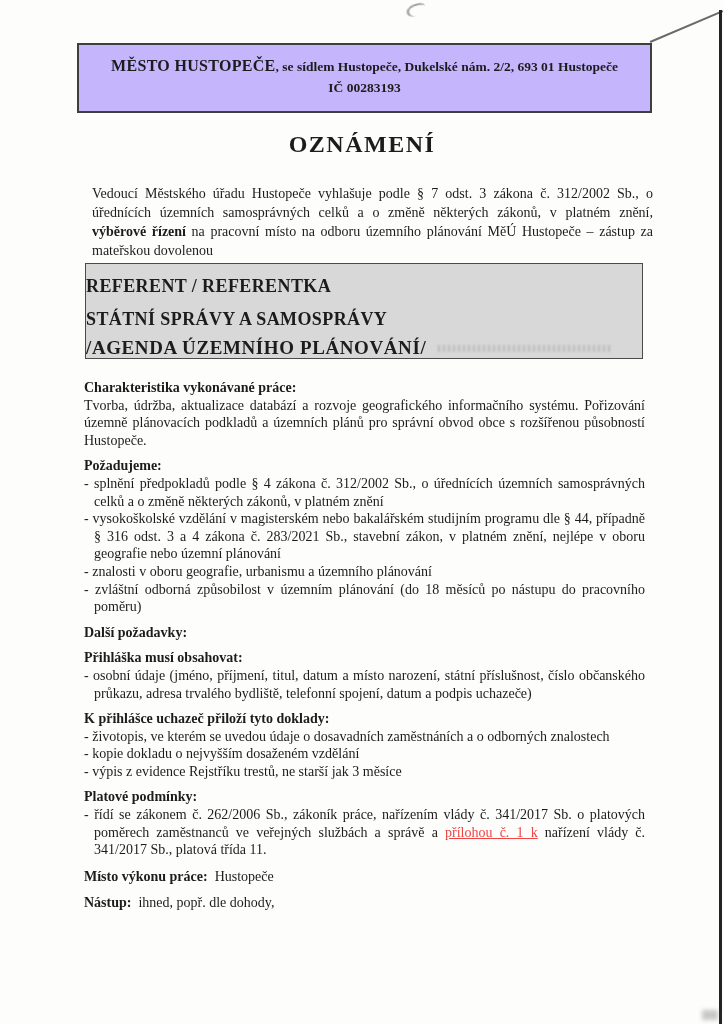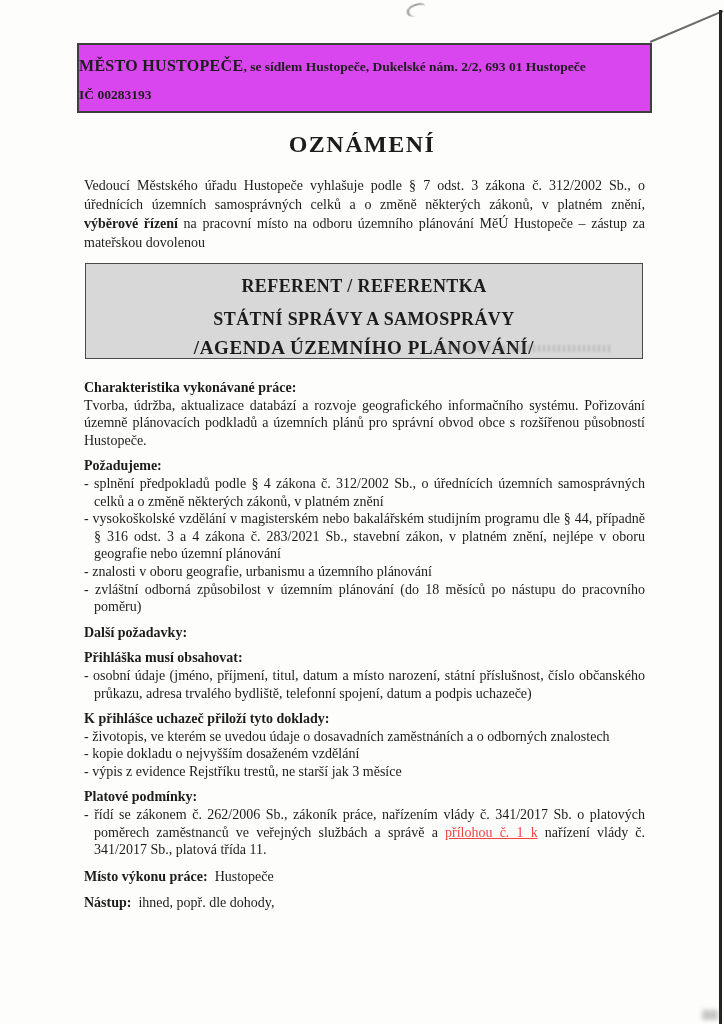--- a/index.html
+++ b/index.html
@@ -12,7 +12,7 @@
   
   .header-box{
     position:absolute;left:77px;top:43px;width:571px;height:66px;
-    border:2px solid #3f3f3f;background:#d946ef;
+    border:2px solid #3f3f3f;text-align:center;background:#c4b5fd;
   }
   .header-line1{margin-top:12px;font-weight:bold;font-size:13.5px;white-space:nowrap;}
   .org-name{font-size:16px;letter-spacing:.3px;}

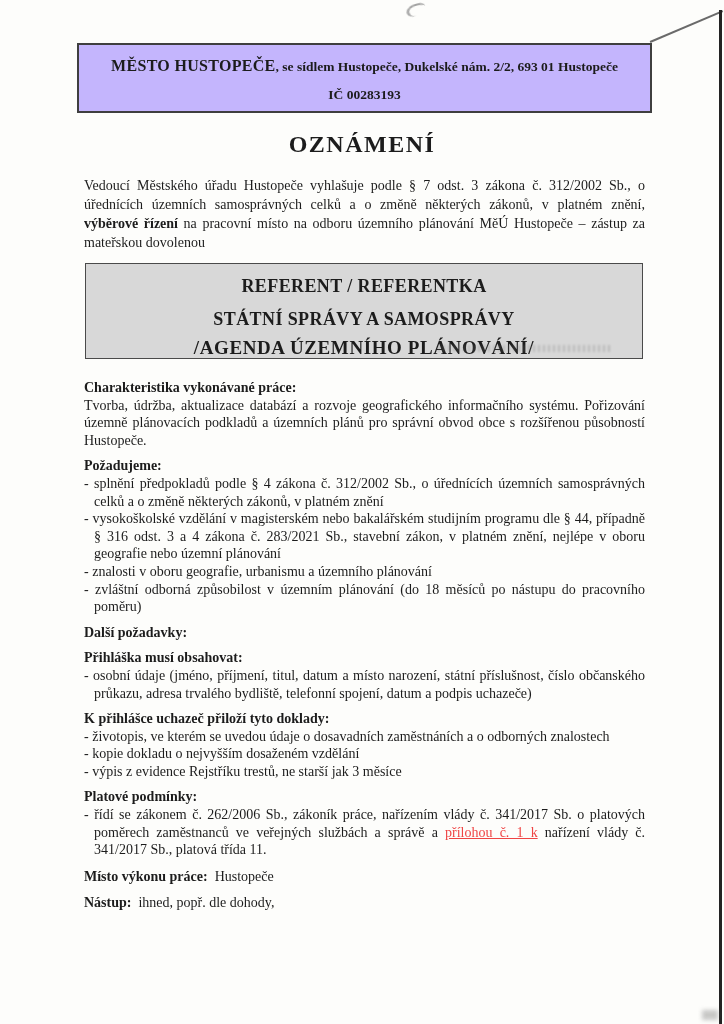--- a/index.html
+++ b/index.html
@@ -16,7 +16,7 @@
   }
   .header-line1{margin-top:12px;font-weight:bold;font-size:13.5px;white-space:nowrap;}
   .org-name{font-size:16px;letter-spacing:.3px;}
-  .header-line2{margin-top:12px;font-weight:bold;font-size:13.5px;}
+  .header-line2{margin-top:5px;font-weight:bold;font-size:13.5px;}
   
   .doc-title{
     position:absolute;top:131px;left:0;width:100%;text-align:center;

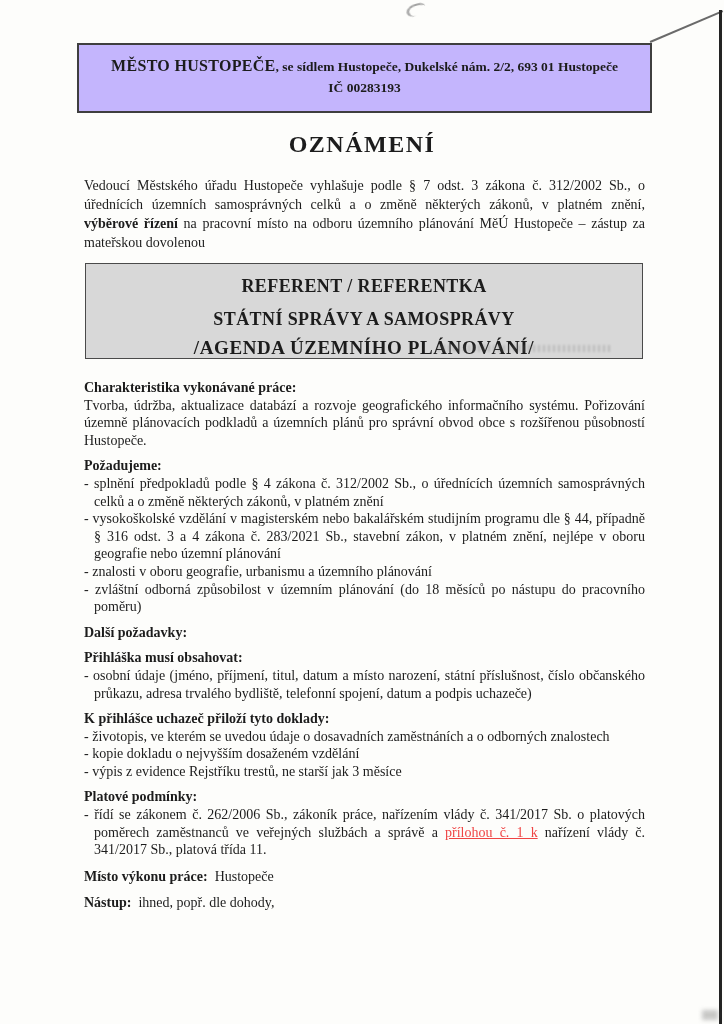--- a/index.html
+++ b/index.html
@@ -24,7 +24,7 @@
   }
   
   .intro{
-    position:absolute;top:176px;left:84px;width:561px;margin:0;
+    position:absolute;top:176px;left:84px;width:561px;margin:8px;
     font-size:14px;line-height:19px;text-align:justify;
   }
   

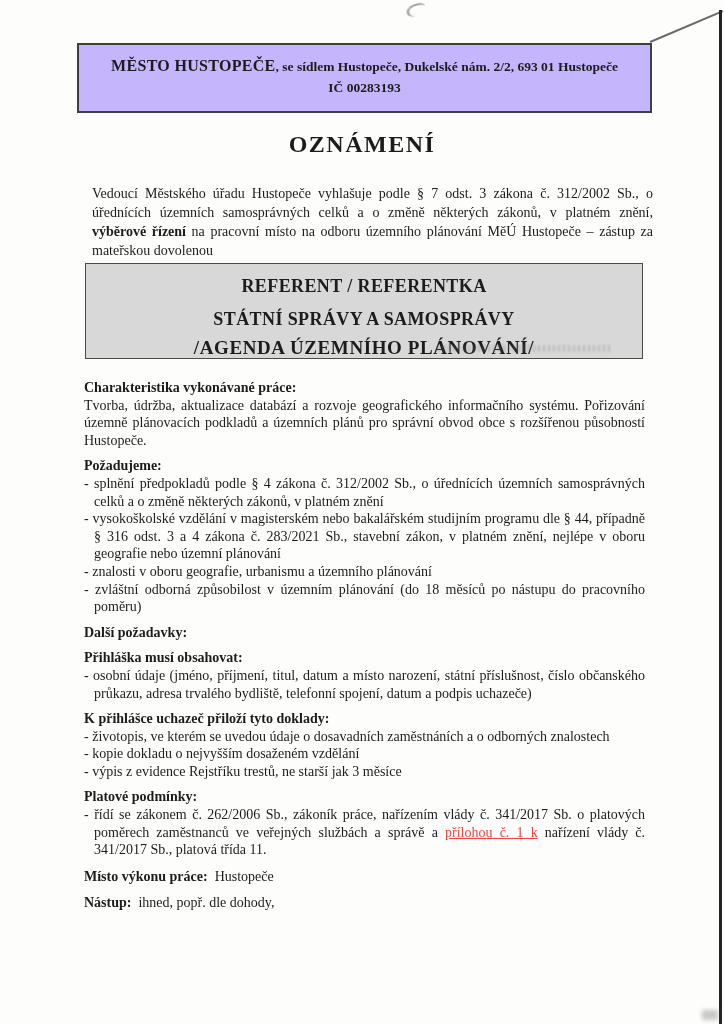--- a/index.html
+++ b/index.html
@@ -31,7 +31,7 @@
   .pos-box{
     position:absolute;left:85px;top:263px;width:556px;height:94px;
     background:#d8d8d8;border:1.5px solid #4a4a4a;
-    text-align:center;font-weight:bold;
+    font-weight:bold;
   }
   .pos-line1{margin-top:12px;font-size:18px;letter-spacing:.4px;}
   .pos-line2{margin-top:12px;font-size:18px;letter-spacing:.4px;}

